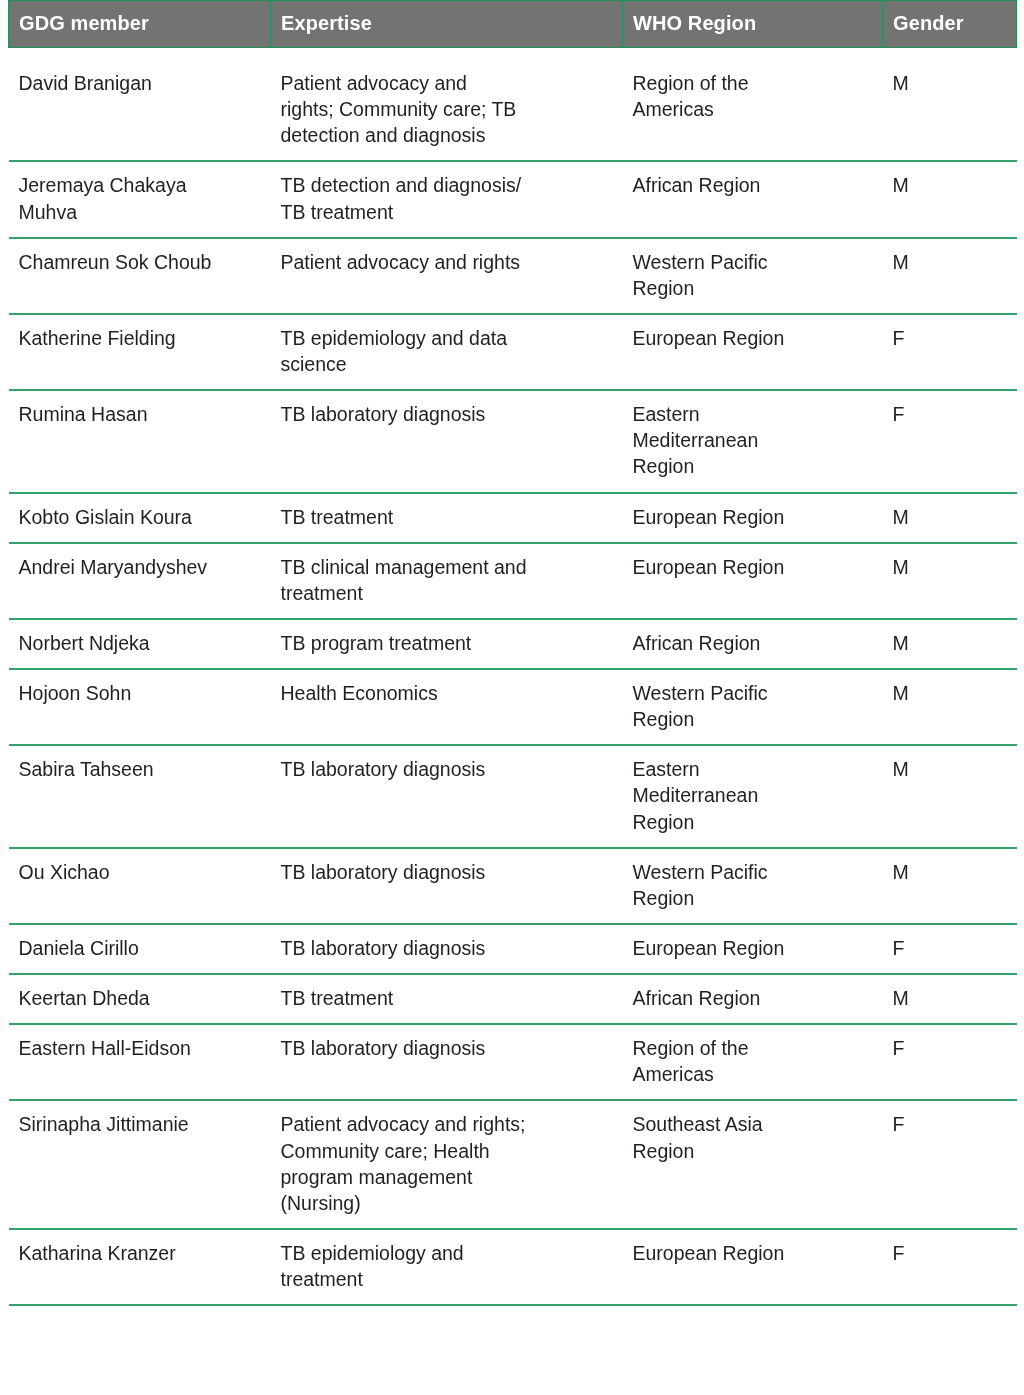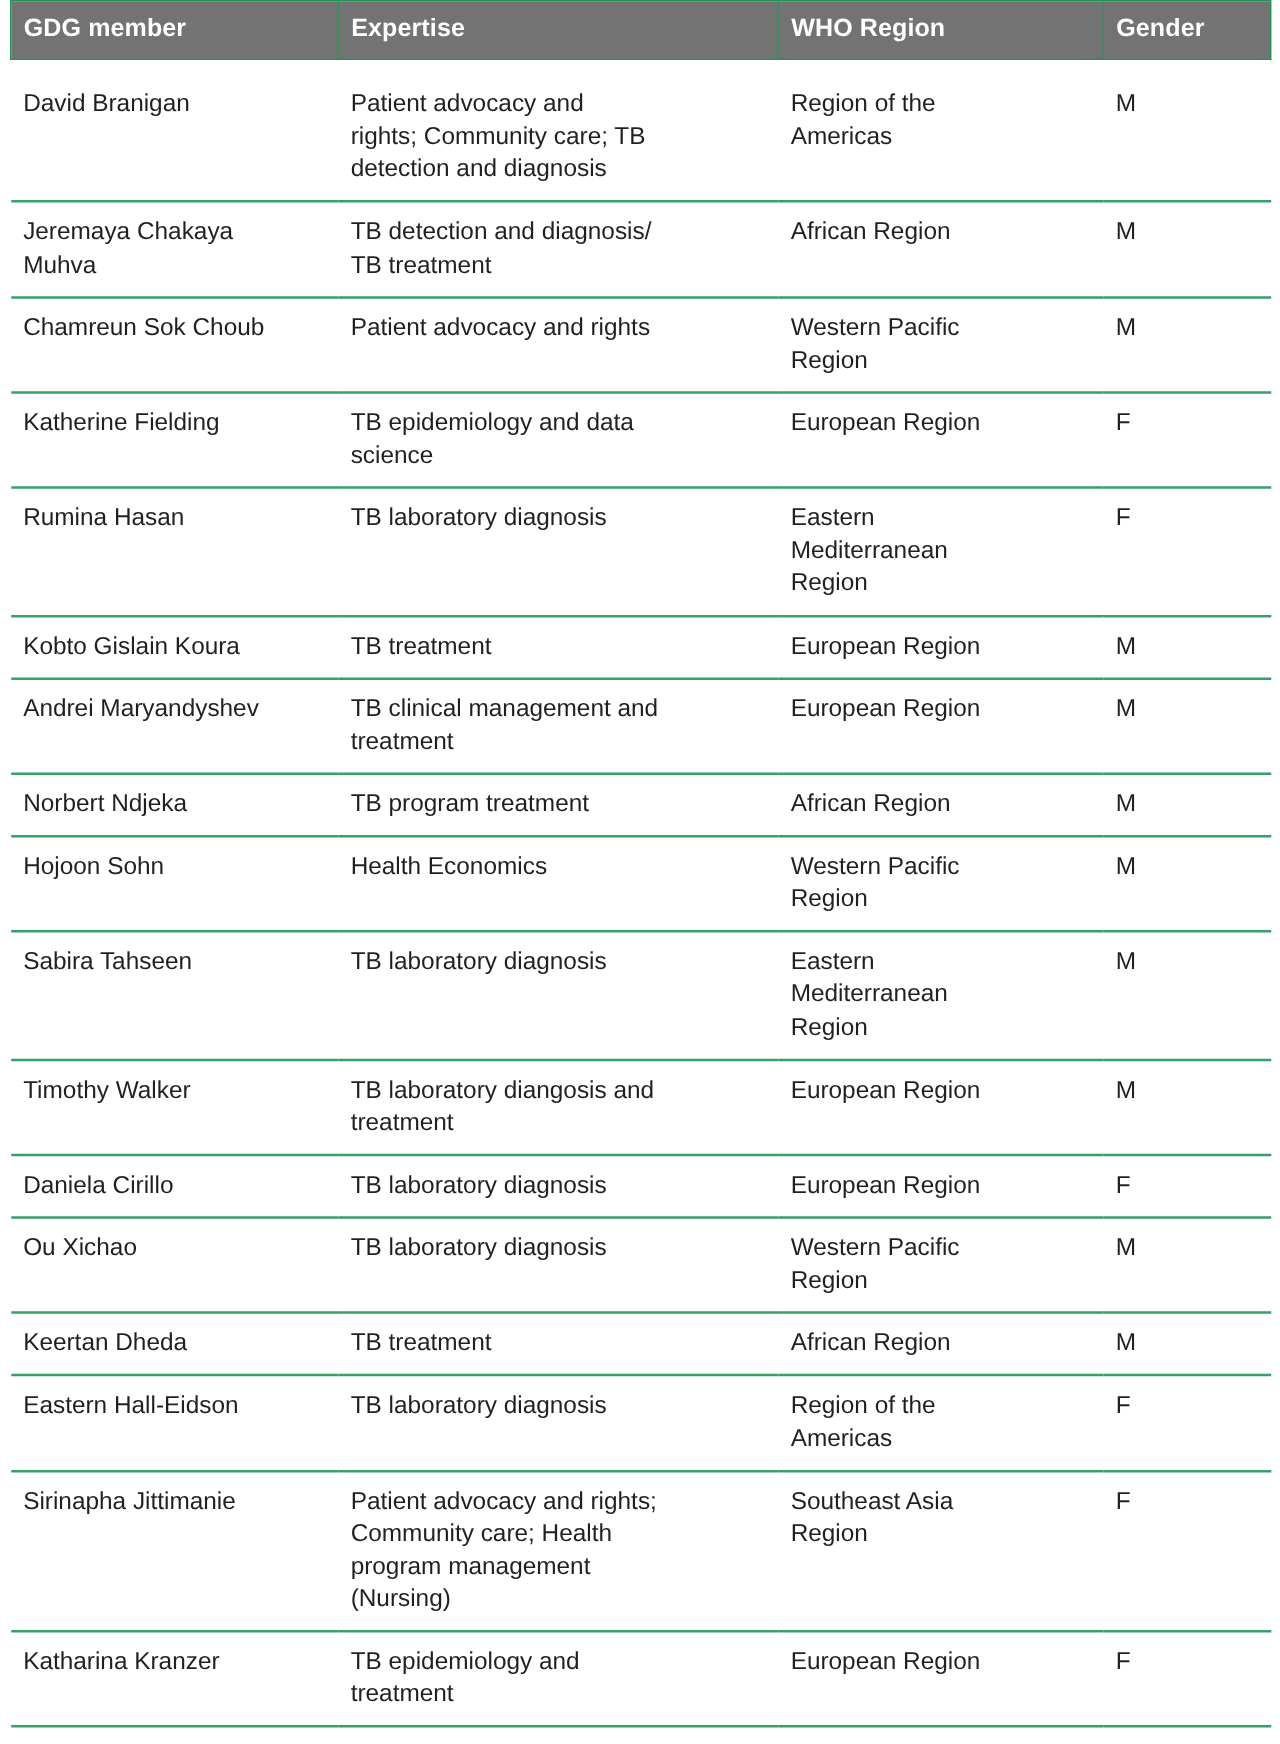--- a/index.html
+++ b/index.html
@@ -244,21 +244,6 @@
         </tr>
         <tr>
           <td>
-            <span class="cell-text">Timothy Walker</span>
-          </td>
-          <td>
-            <span class="cell-text">TB laboratory diangosis and
-treatment</span>
-          </td>
-          <td>
-            <span class="cell-text">European Region</span>
-          </td>
-          <td class="gender-cell">
-            <span class="cell-text">M</span>
-          </td>
-        </tr>
-        <tr>
-          <td>
             <span class="cell-text">Daniela Cirillo</span>
           </td>
           <td>

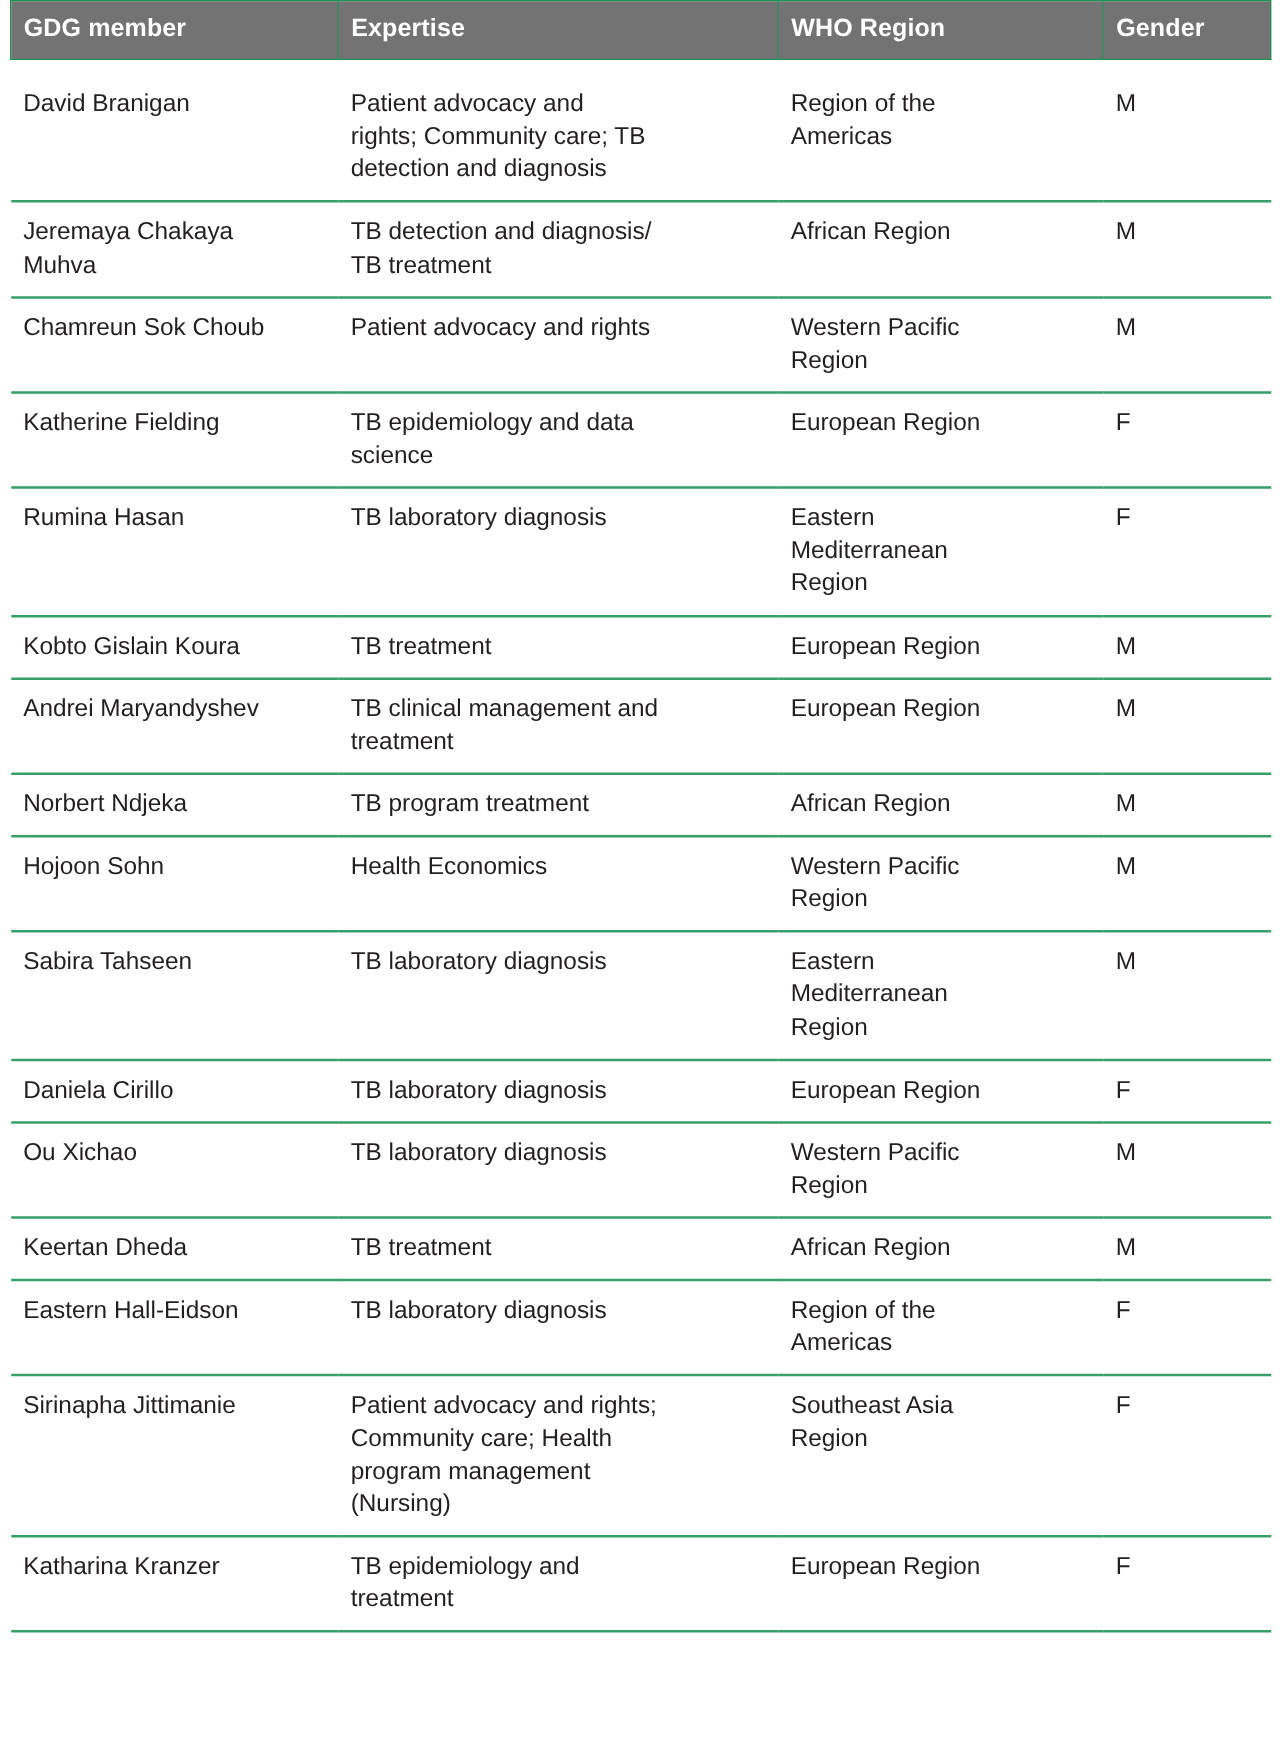--- a/index.html
+++ b/index.html
@@ -244,6 +244,21 @@
         </tr>
         <tr>
           <td>
+            <span class="cell-text">Ou Xichao</span>
+          </td>
+          <td>
+            <span class="cell-text">TB laboratory diagnosis</span>
+          </td>
+          <td>
+            <span class="cell-text">Western Pacific
+Region</span>
+          </td>
+          <td class="gender-cell">
+            <span class="cell-text">M</span>
+          </td>
+        </tr>
+        <tr>
+          <td>
             <span class="cell-text">Daniela Cirillo</span>
           </td>
           <td>
@@ -254,21 +269,6 @@
           </td>
           <td class="gender-cell">
             <span class="cell-text">F</span>
-          </td>
-        </tr>
-        <tr>
-          <td>
-            <span class="cell-text">Ou Xichao</span>
-          </td>
-          <td>
-            <span class="cell-text">TB laboratory diagnosis</span>
-          </td>
-          <td>
-            <span class="cell-text">Western Pacific
-Region</span>
-          </td>
-          <td class="gender-cell">
-            <span class="cell-text">M</span>
           </td>
         </tr>
         <tr>

